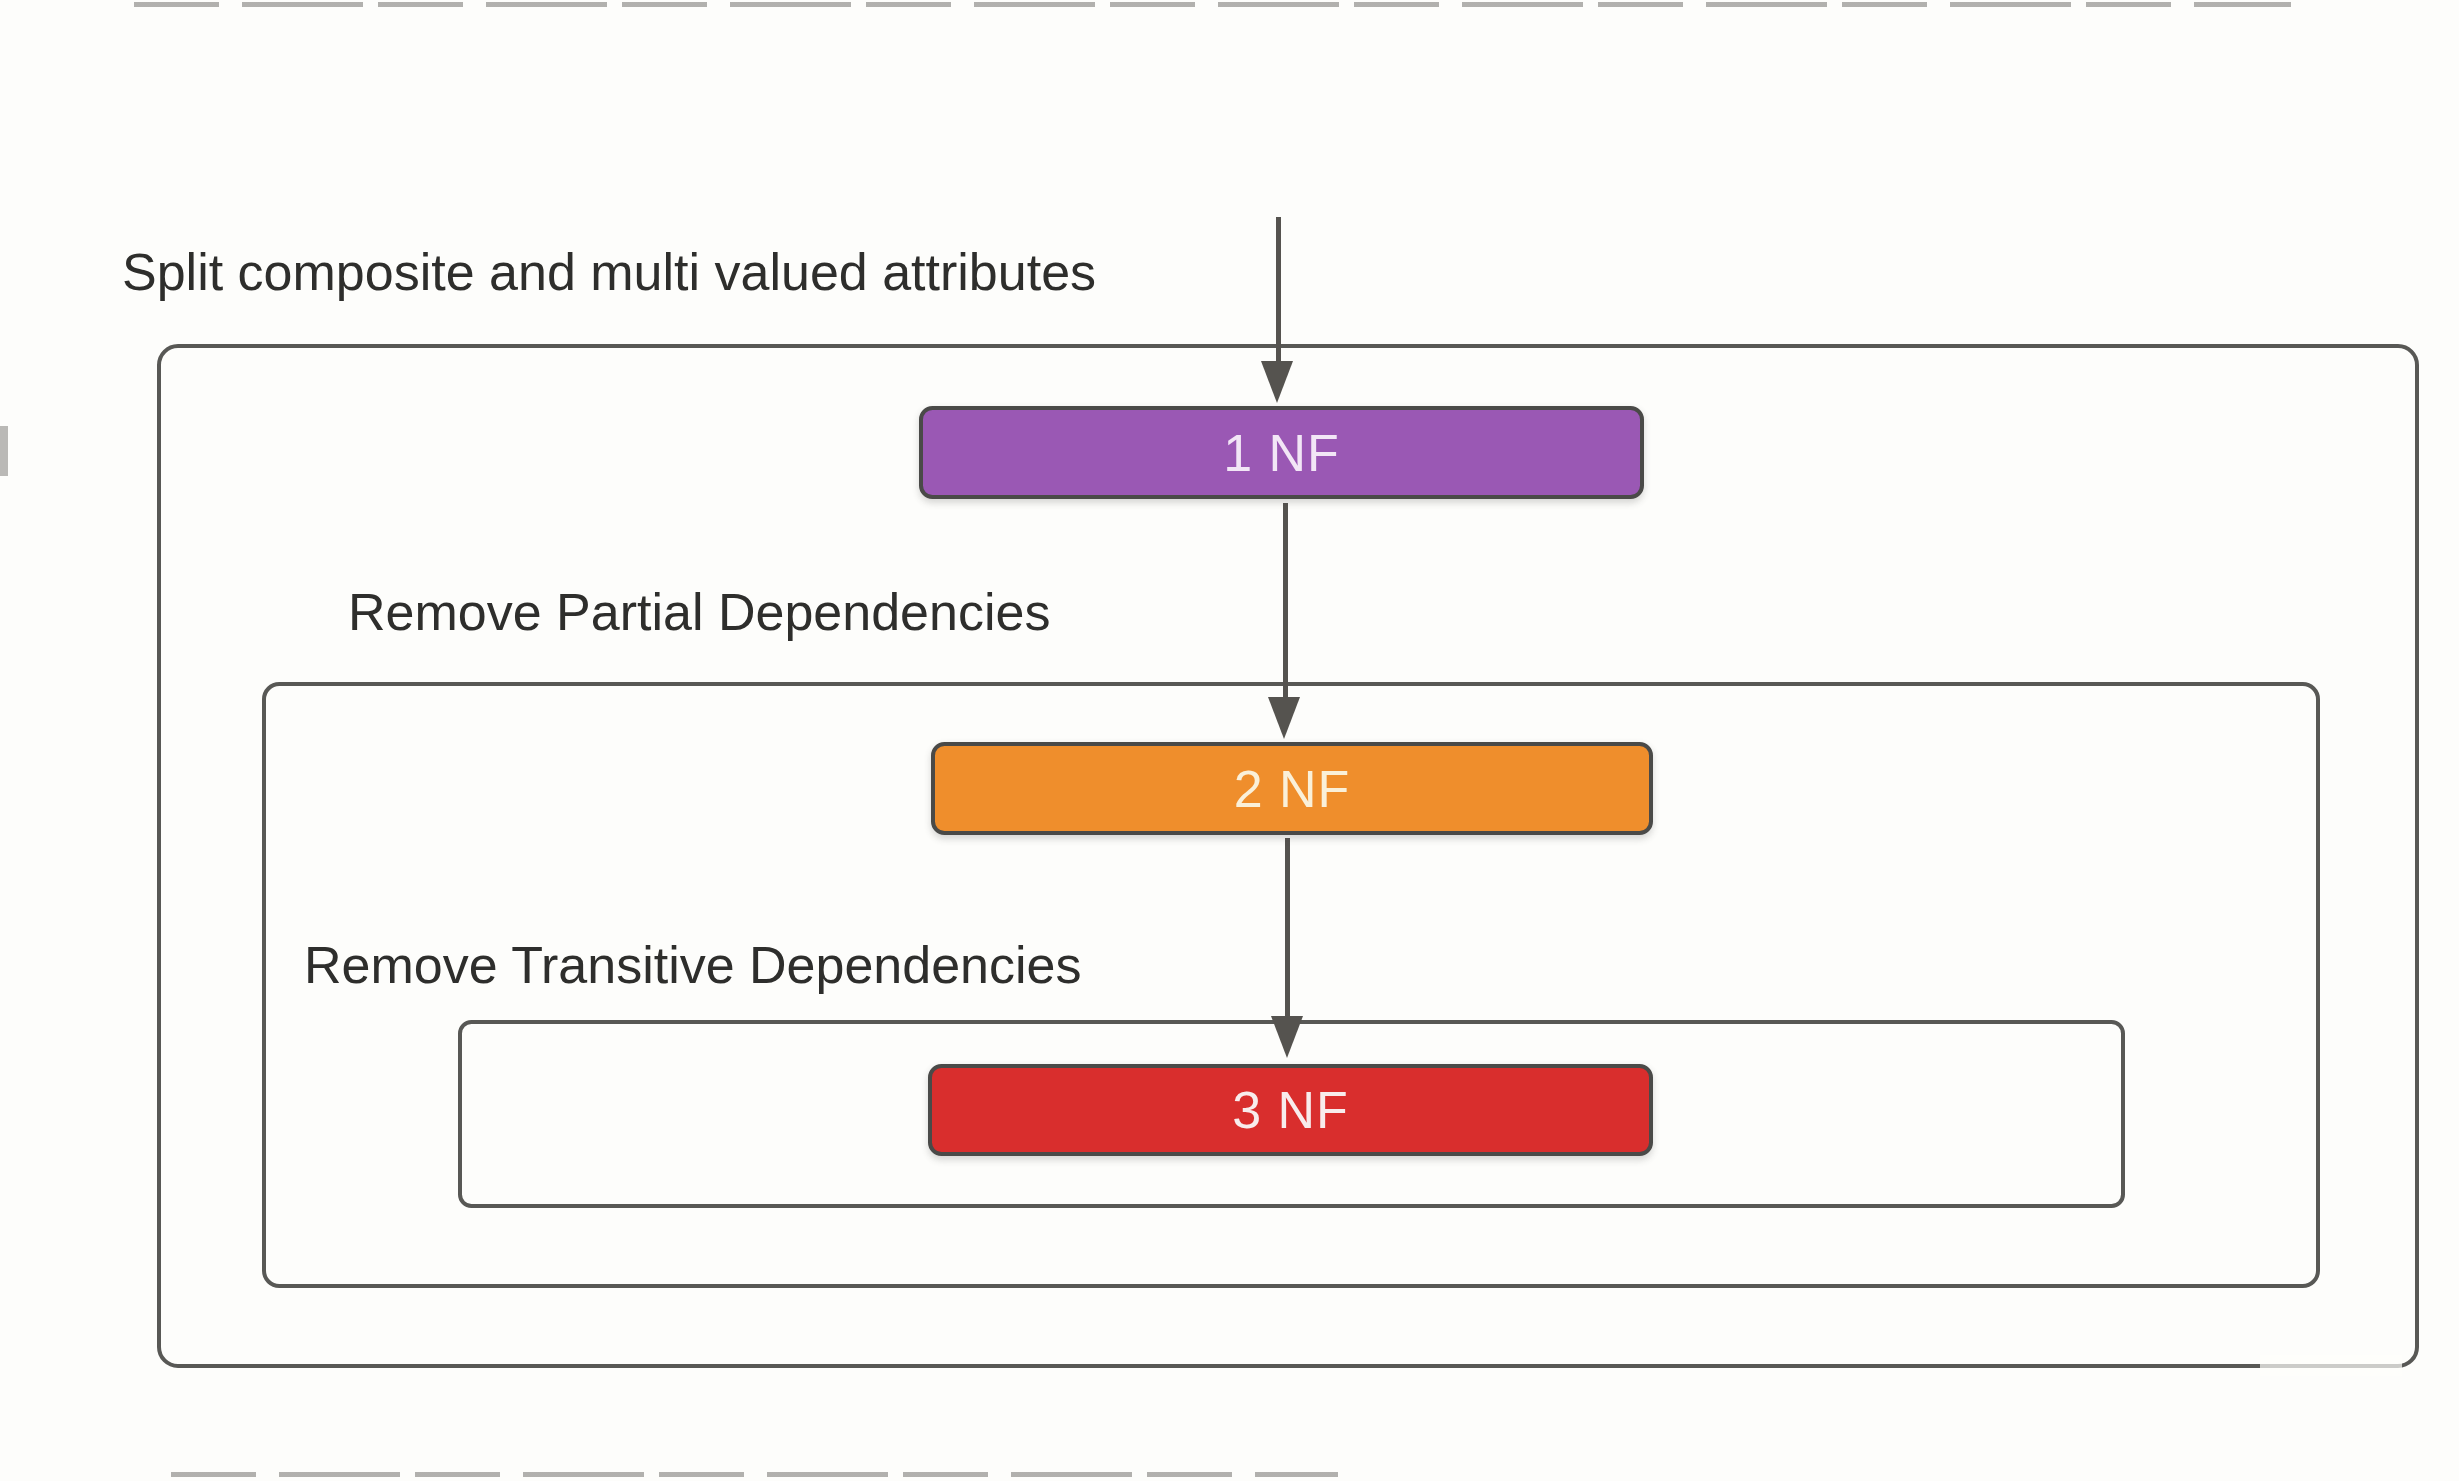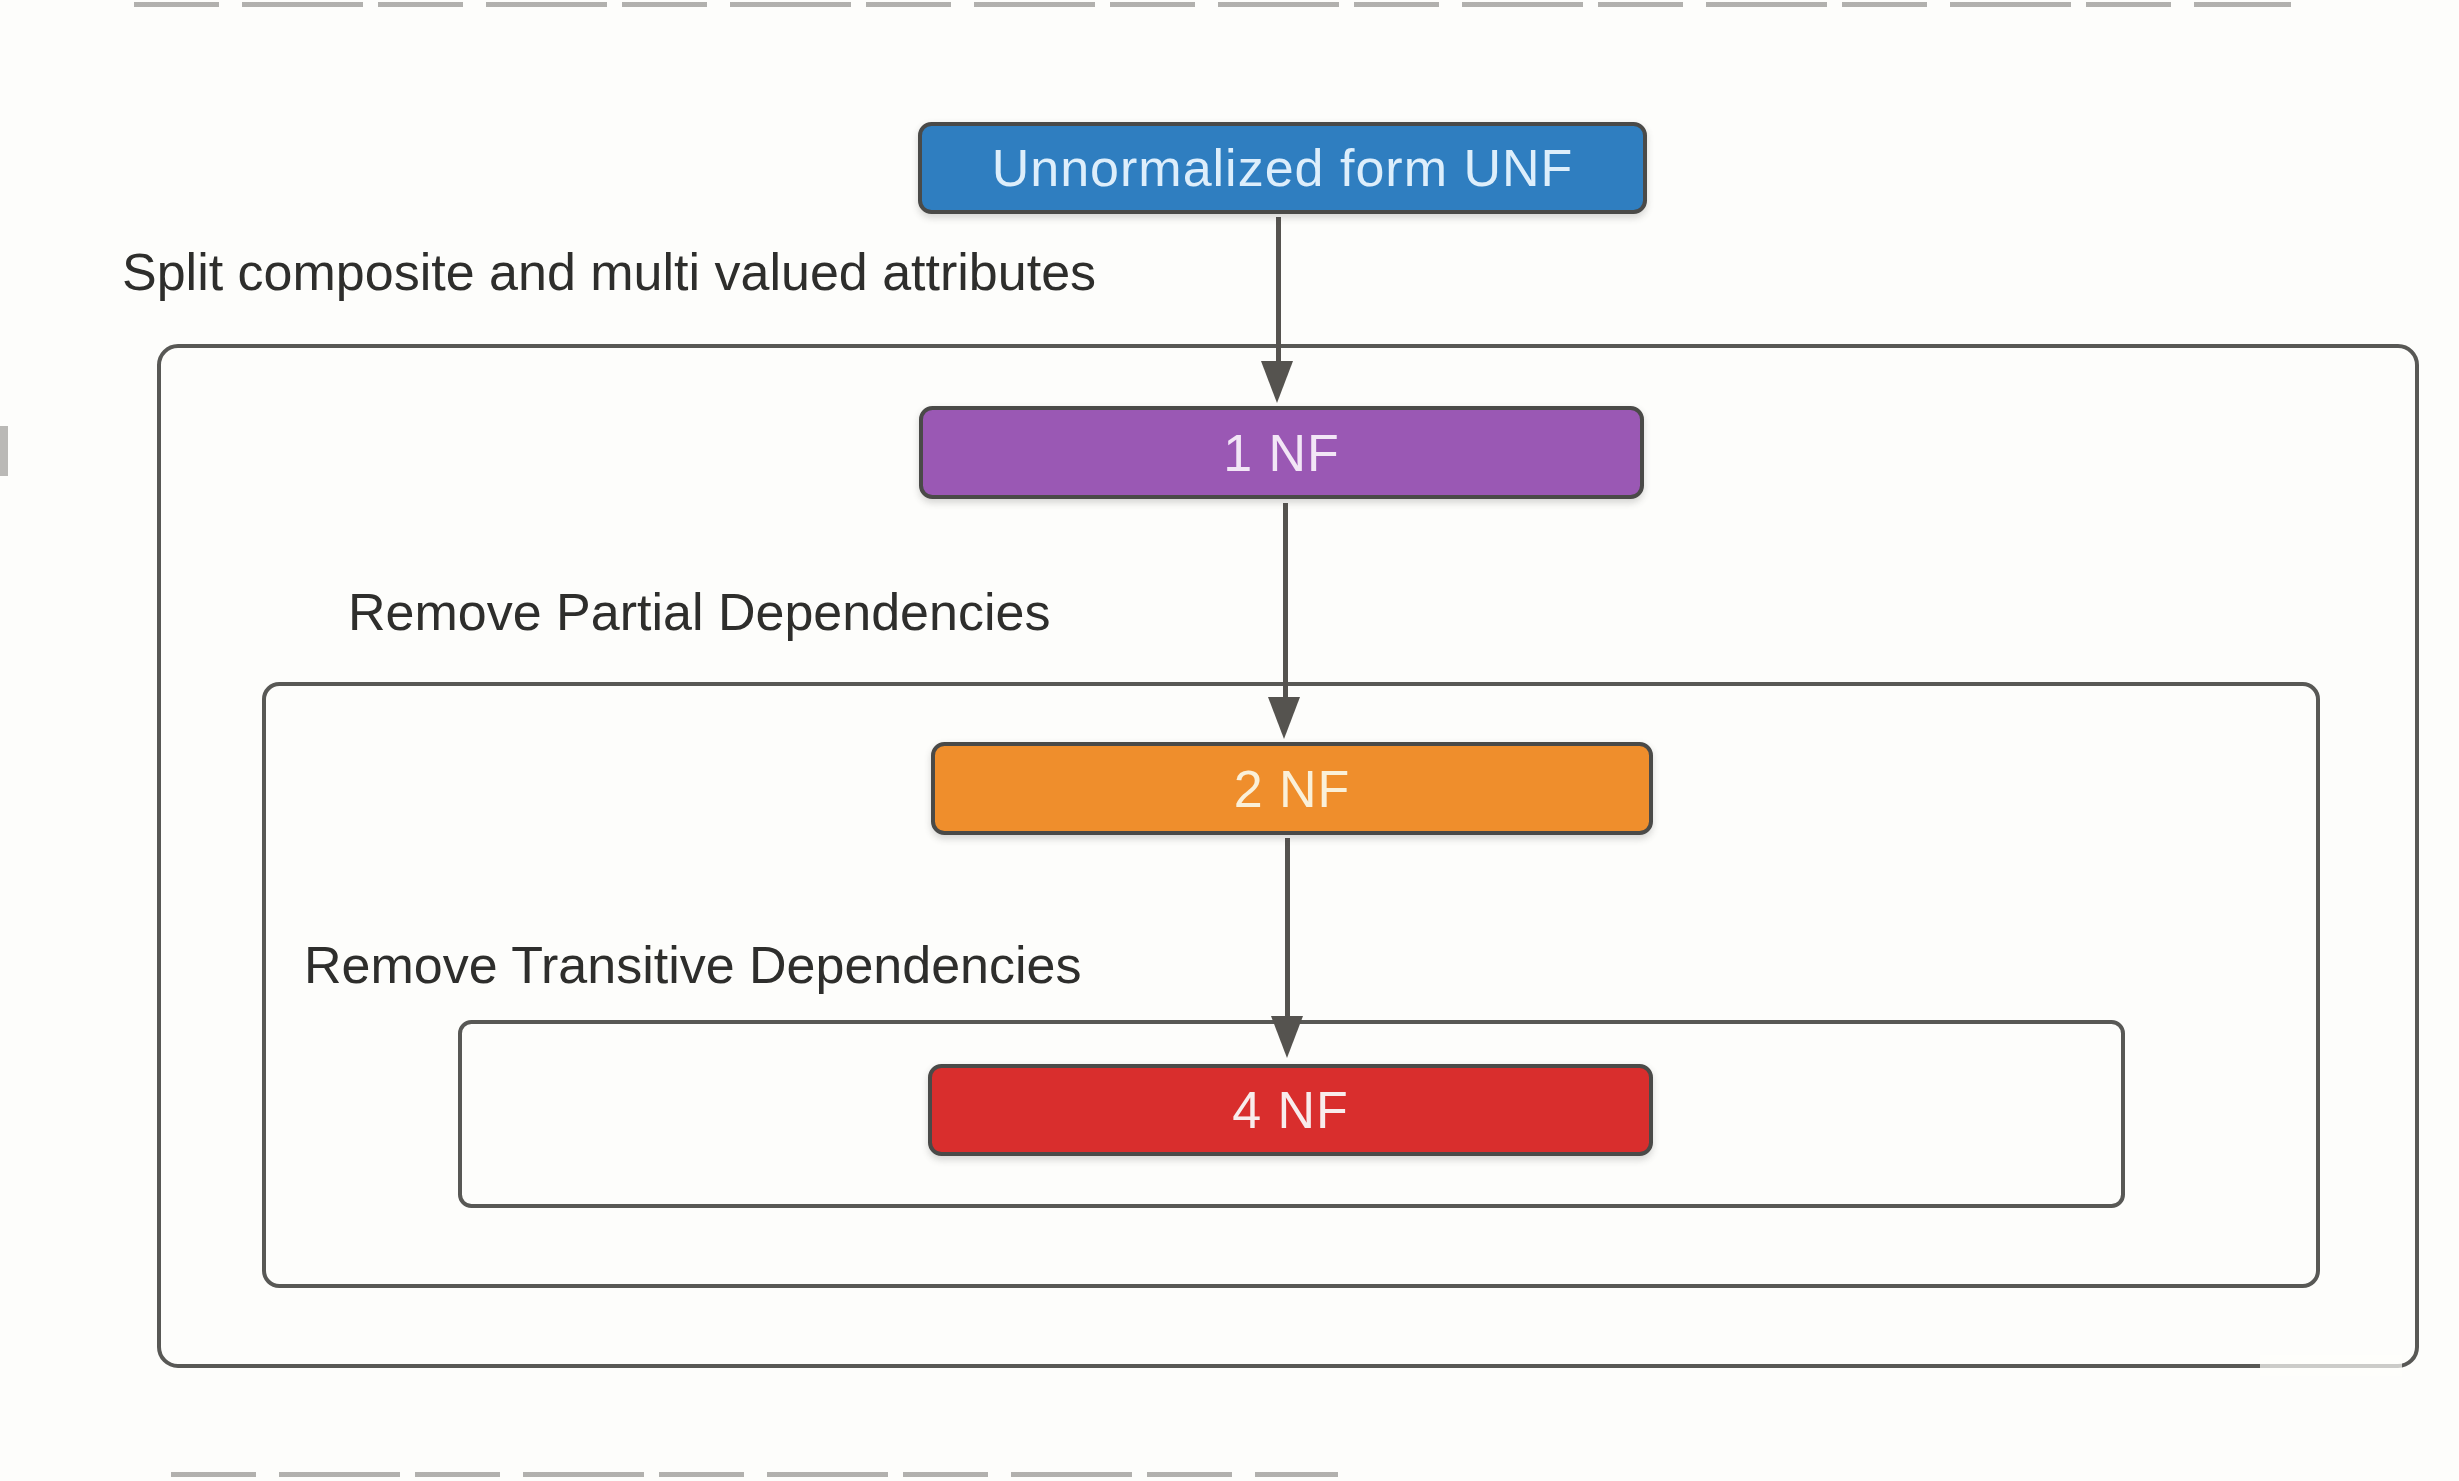--- a/index.html
+++ b/index.html
@@ -129,7 +129,6 @@
     <div class="arrow-head head-3"></div>
   </div>
 
-  <div class="node node-unf" style="background: rgb(47, 126, 192);">Unnormalized form UNF</div>
   <div class="node node-1nf" style="background: rgb(154, 88, 180);">1 NF</div>
   <div class="node node-2nf" style="background: rgb(239, 142, 44);">2 NF</div>
   <div class="node node-3nf" style="background: rgb(217, 46, 45);">4 NF</div>

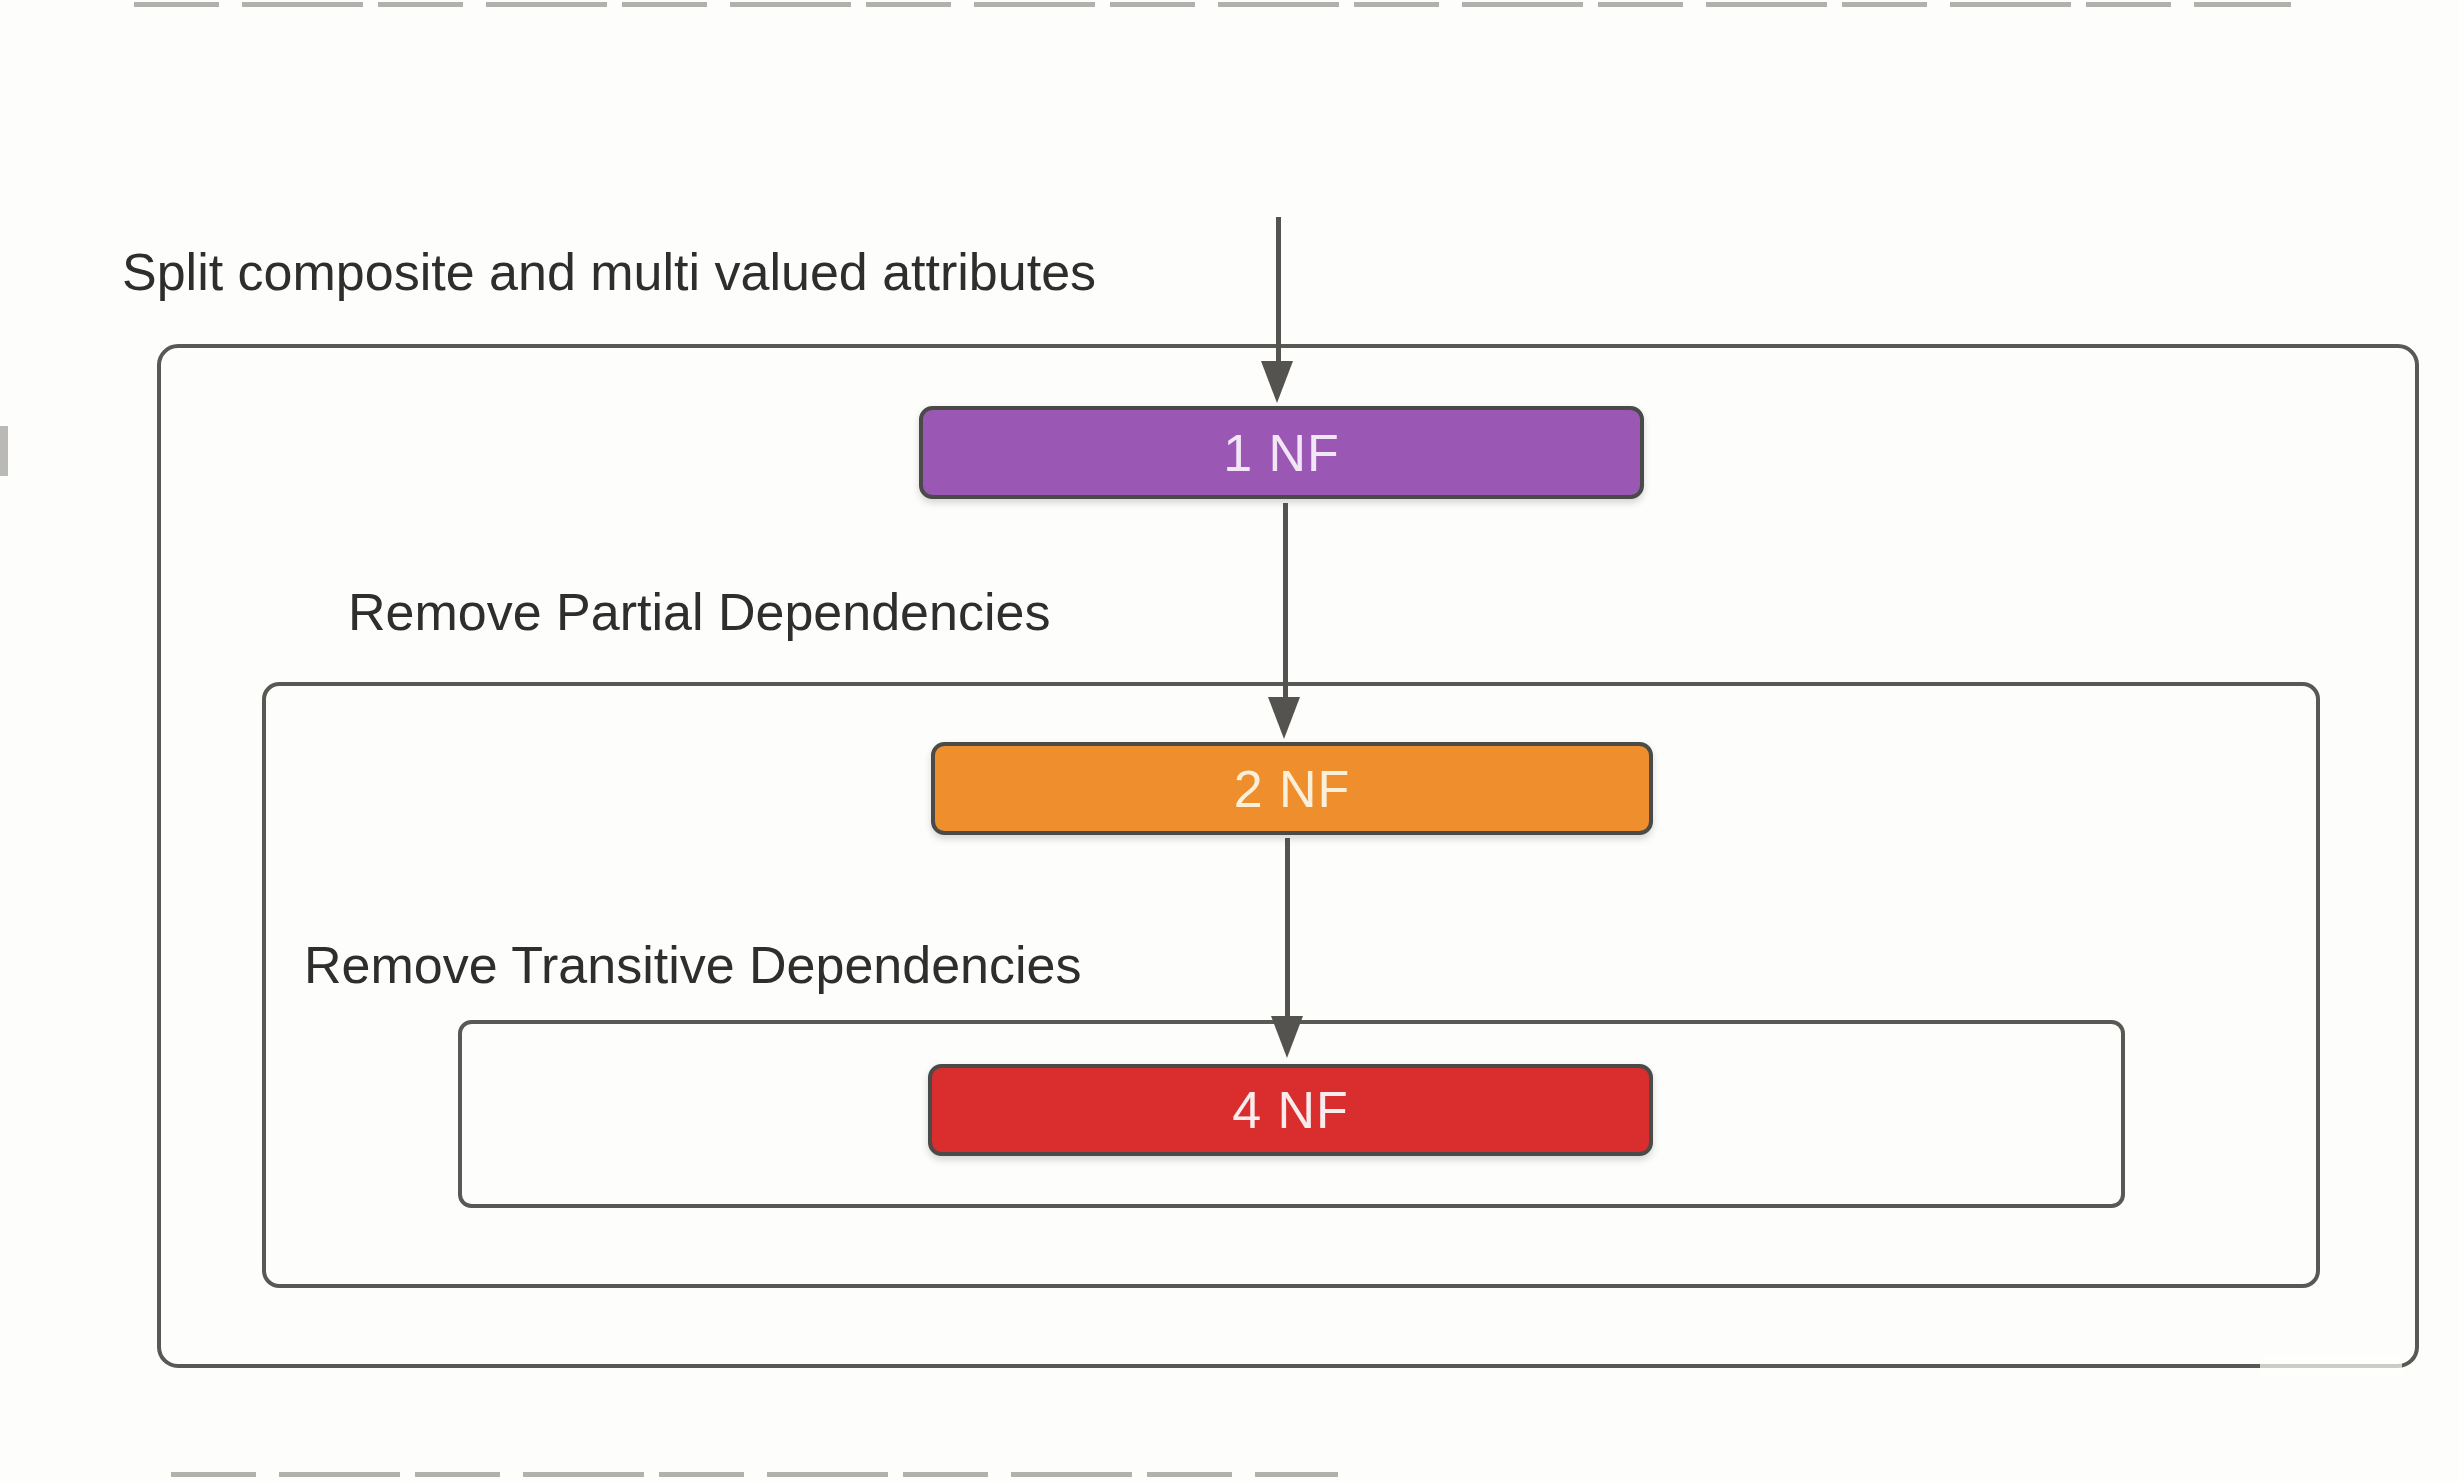--- a/index.html
+++ b/index.html
@@ -131,7 +131,7 @@
 
   <div class="node node-1nf" style="background: rgb(154, 88, 180);">1 NF</div>
   <div class="node node-2nf" style="background: rgb(239, 142, 44);">2 NF</div>
-  <div class="node node-3nf" style="background: rgb(217, 46, 45);">4 NF</div>
+  <div class="node node-3nf" style="background: rgb(217, 46, 45);">3 NF</div>
 
   <div class="edge-artifact edge-top"></div>
   <div class="edge-artifact edge-bottom"></div>

